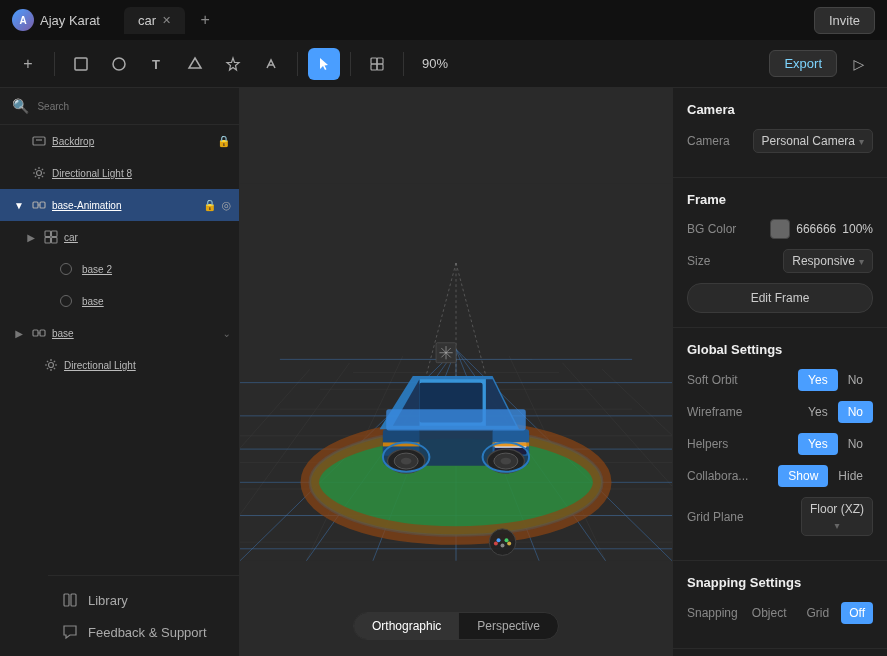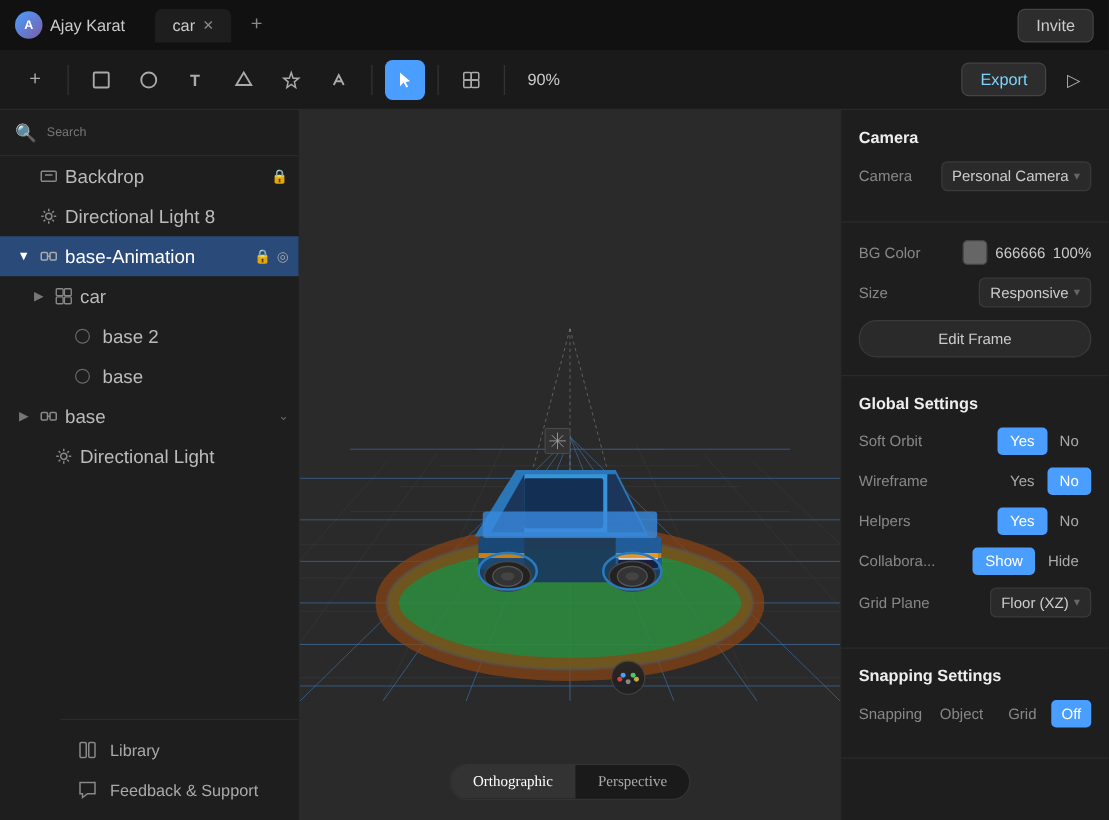--- a/index.html
+++ b/index.html
@@ -214,8 +214,9 @@
     }
     .item-label {
       color: #bbb;
-      font-size: 15px;
+      font-size: 10px;
       flex: 1;
+      text-decoration: underline;
     }
     .item-actions {
       display: flex;

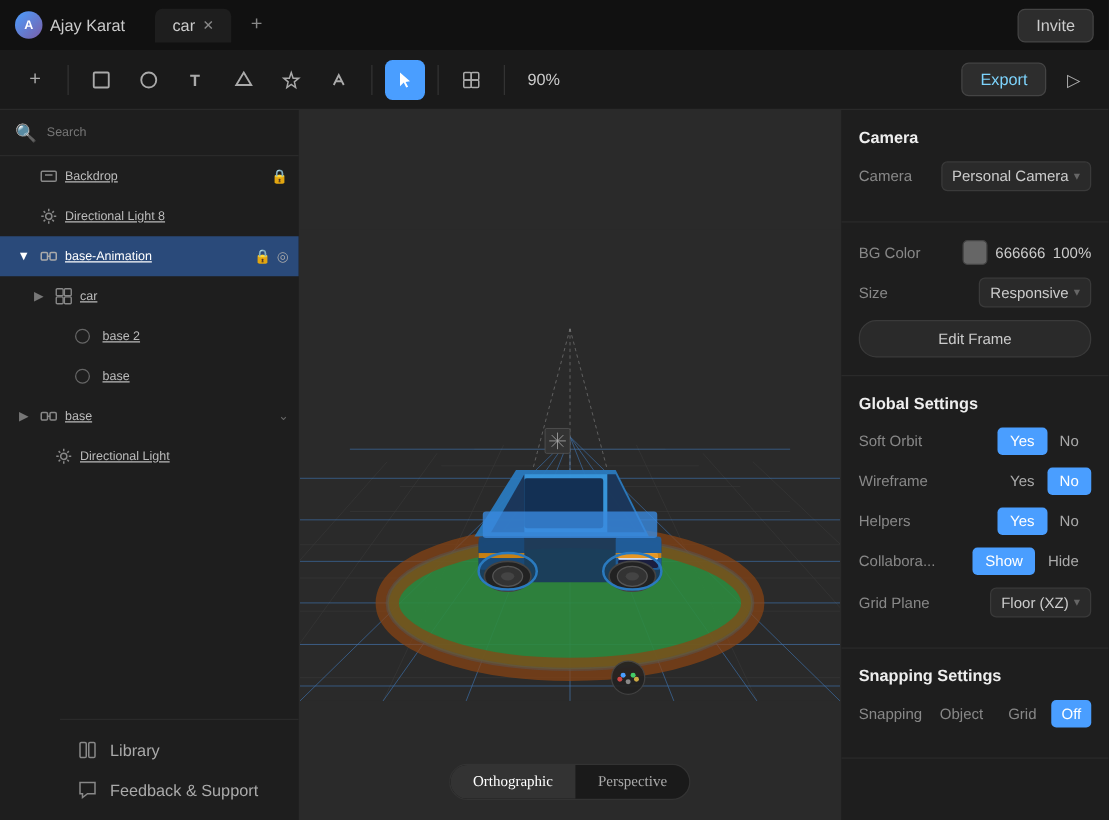--- a/index.html
+++ b/index.html
@@ -773,6 +773,7 @@
     </div>
 
     <div class="panel-section">
+      <div class="panel-section-title">Frame</div>
       <div class="panel-row">
         <span class="panel-label">BG Color</span>
         <div class="color-row">

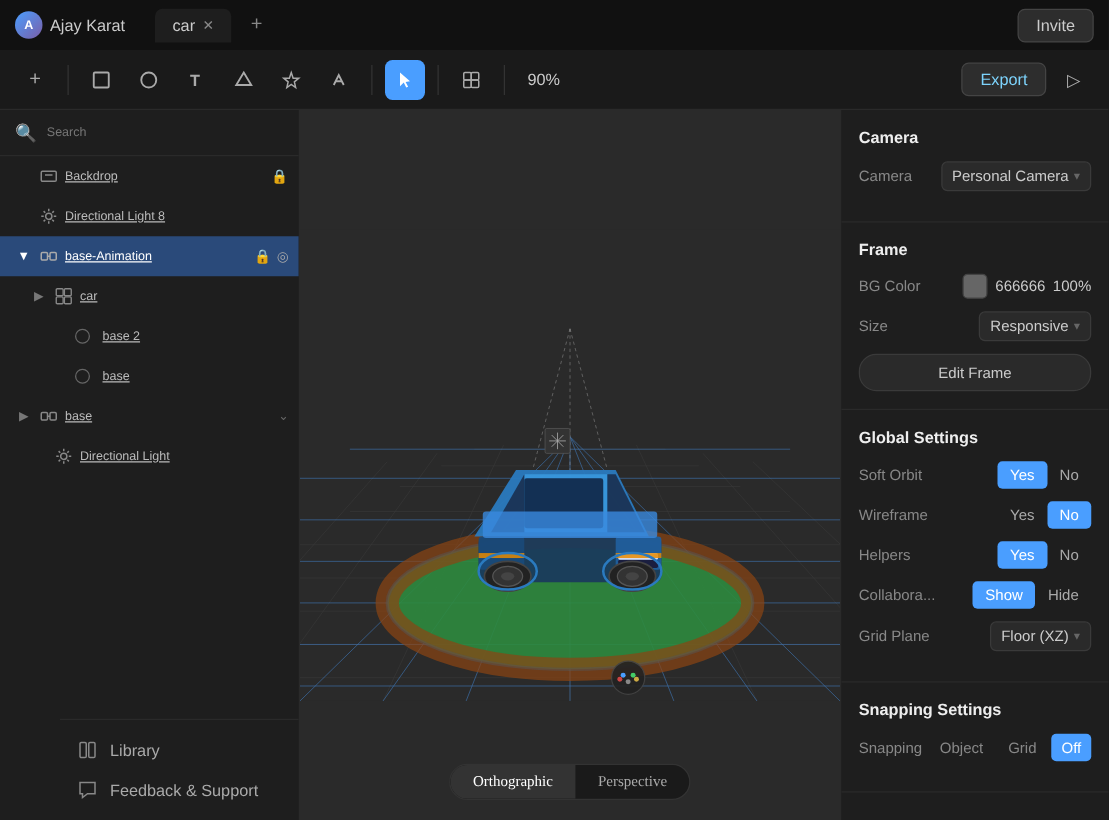--- a/index.html
+++ b/index.html
@@ -390,6 +390,7 @@
       color: #ccc;
       font-size: 12px;
       cursor: pointer;
+      flex-direction: column;
     }
 
     .snapping-row {

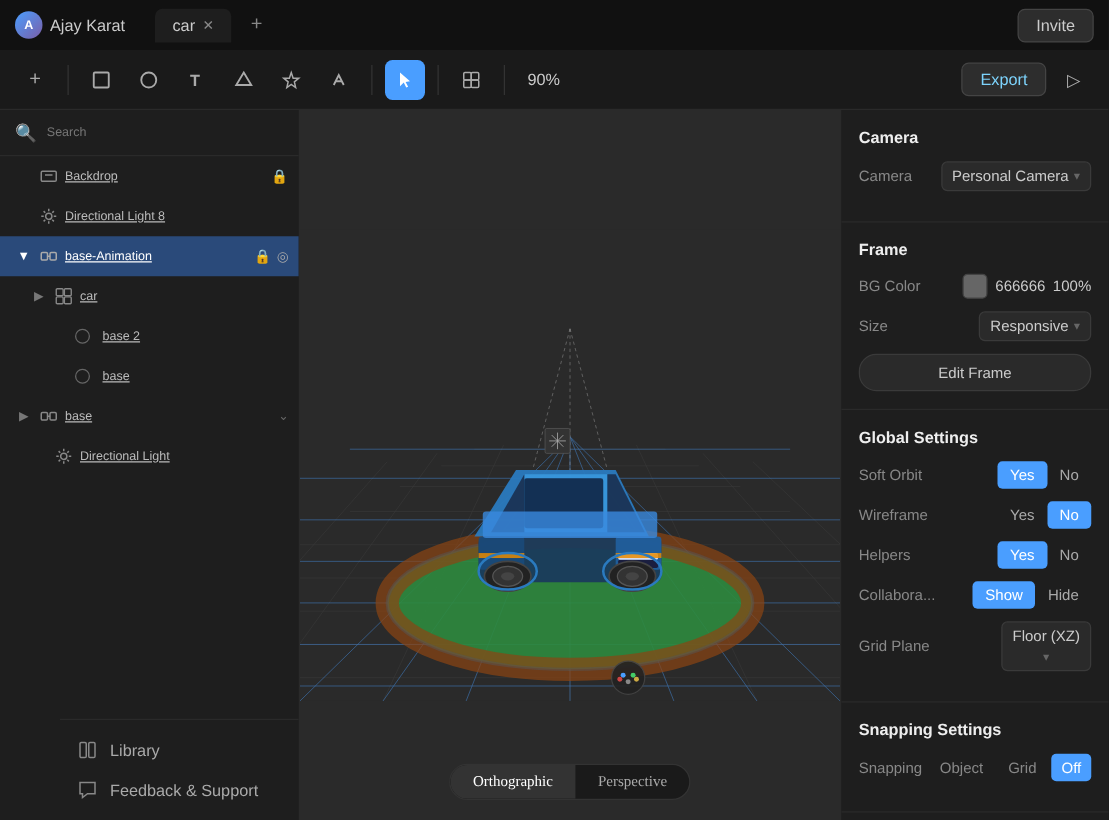--- a/index.html
+++ b/index.html
@@ -278,7 +278,6 @@
       display: flex;
       overflow: hidden;
       border: 1px solid #333;
-      font-family: Liberation Serif, serif;
     }
     .view-toggle-btn {
       padding: 6px 18px;

